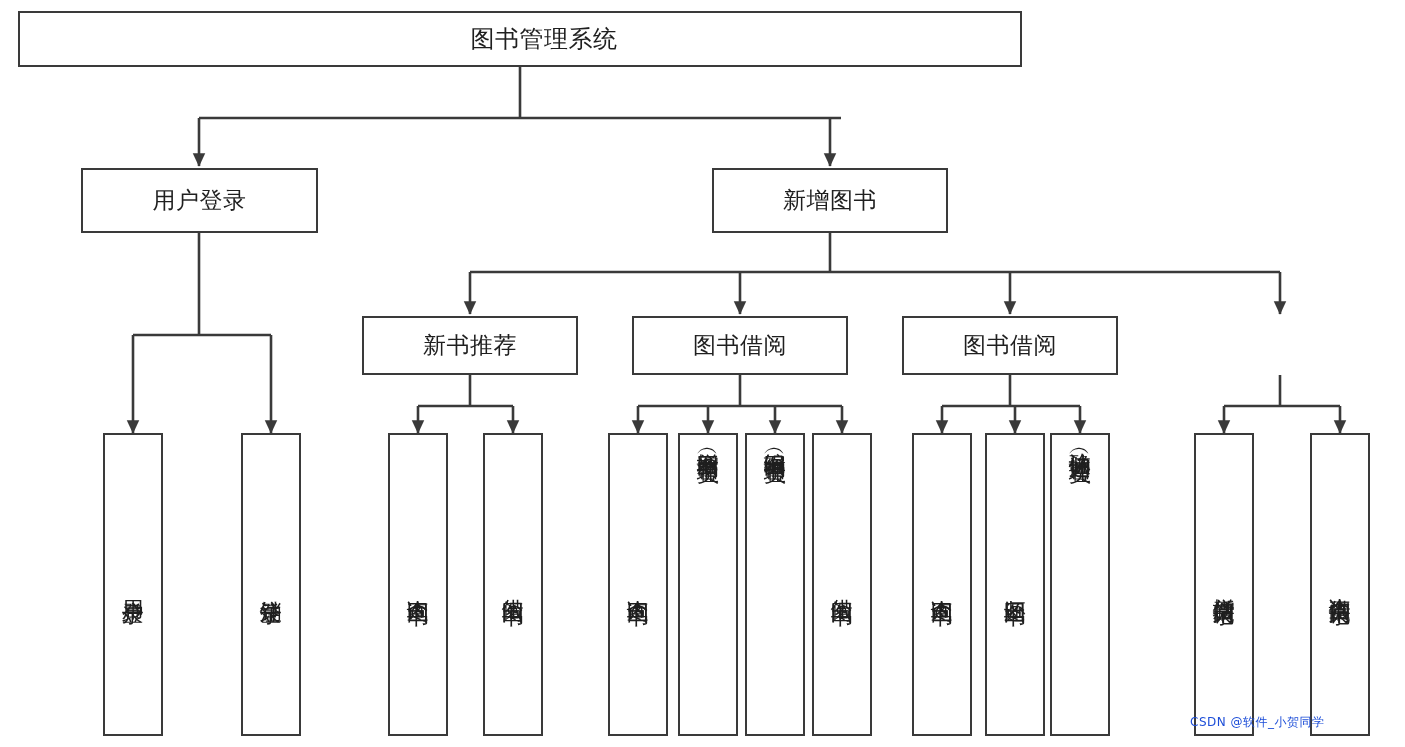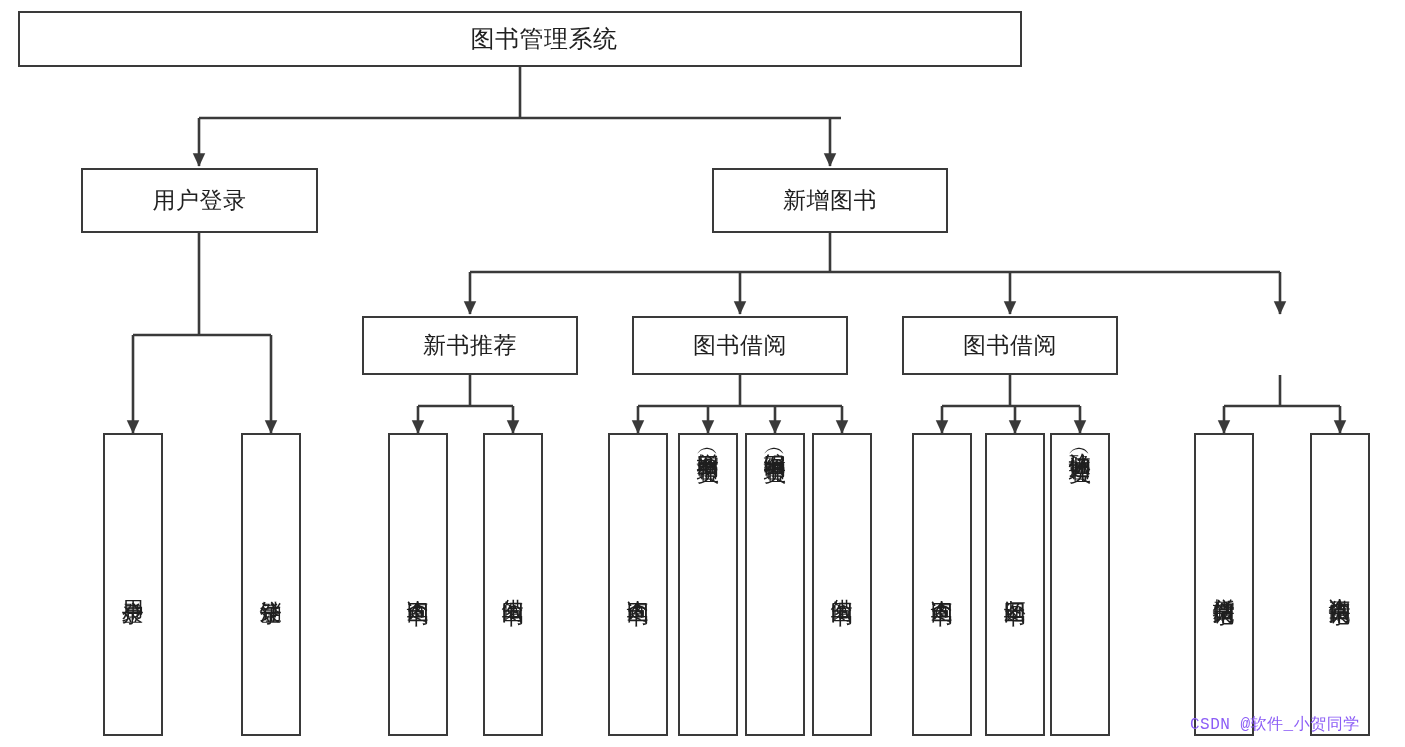--- a/index.html
+++ b/index.html
@@ -71,12 +71,11 @@
   }
   .watermark {
     position: absolute;
-    color: #8b5cf6;
-    font-size: 16px;
+    color: #1d4ed8;
+    font-size: 12px;
     letter-spacing: 0.5px;
     white-space: nowrap;
     user-select: none;
-    font-family: Liberation Mono, monospace;
   }
 </style>
 </head>

